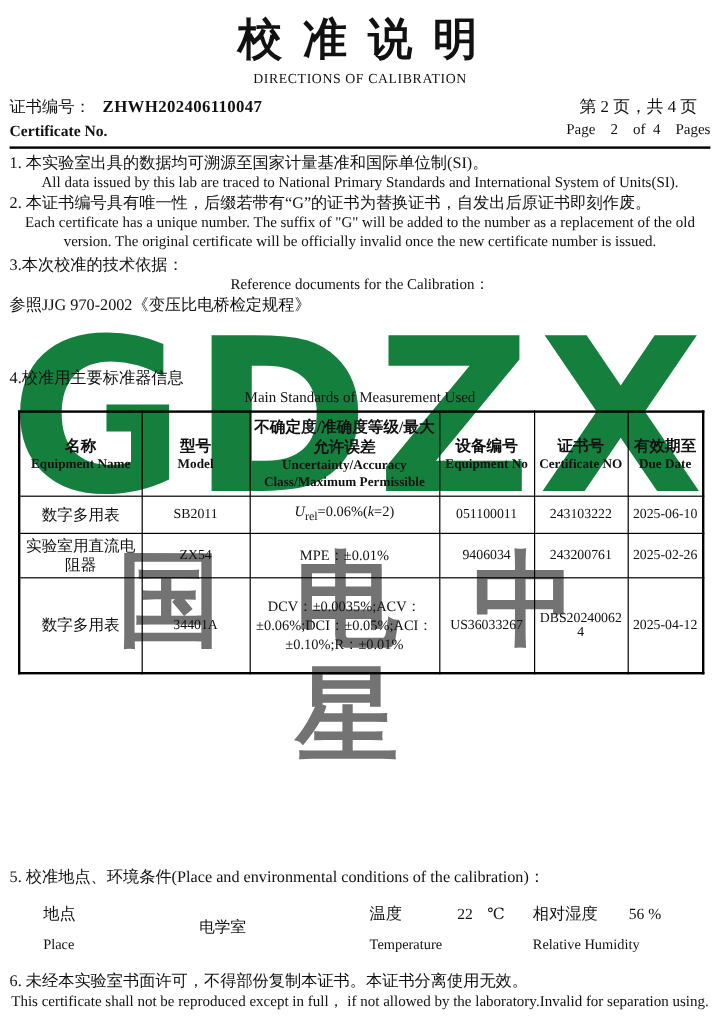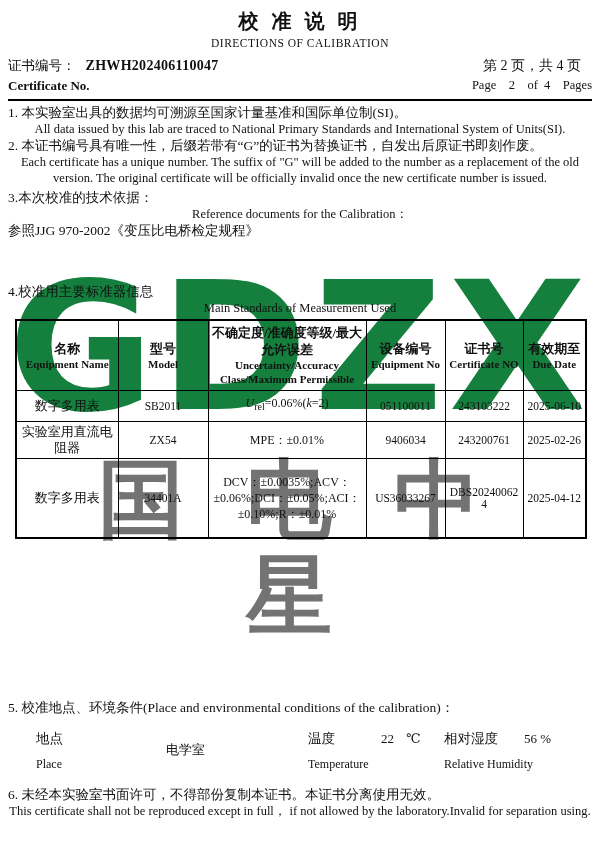--- a/index.html
+++ b/index.html
@@ -29,7 +29,7 @@
   
   .content{position:relative;z-index:1;padding:0 8px;}
   .title{
-    text-align:center;font-size:20px;font-weight:bold;
+    text-align:center;font-size:37px;font-weight:bold;
     letter-spacing:4px;margin:8px 0 2px 0;
   }
   .subtitle{text-align:center;font-size:11.5px;letter-spacing:.5px;margin-bottom:8px;}

